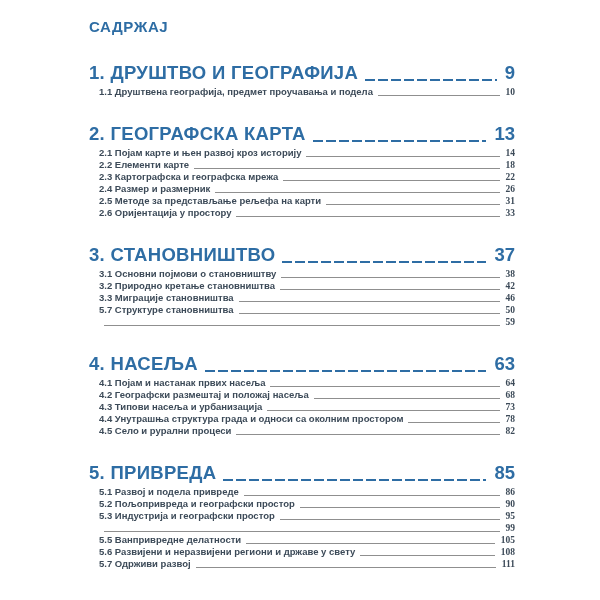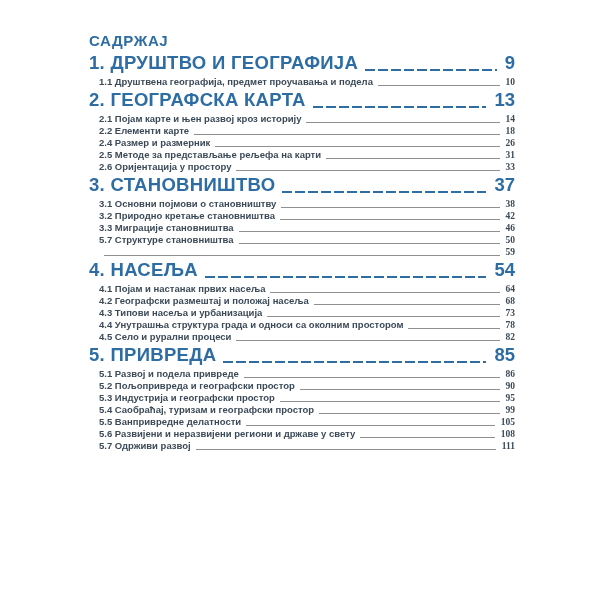--- a/index.html
+++ b/index.html
@@ -18,7 +18,7 @@
   .page{
     box-sizing:border-box;
     width:600px;height:600px;
-    padding:31px 85px 0 89px;
+    padding:17px 85px 0 89px;
   }
   .page-title{
     margin:0;

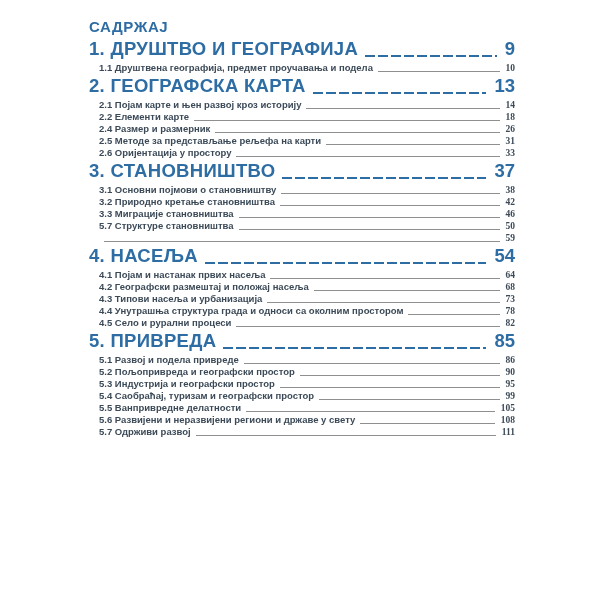--- a/index.html
+++ b/index.html
@@ -28,7 +28,7 @@
     letter-spacing:0.6px;
     color:var(--accent);
   }
-  .sec{}
+  .sec{margin-top:24px;}
   .h{
     display:flex;
     align-items:flex-end;

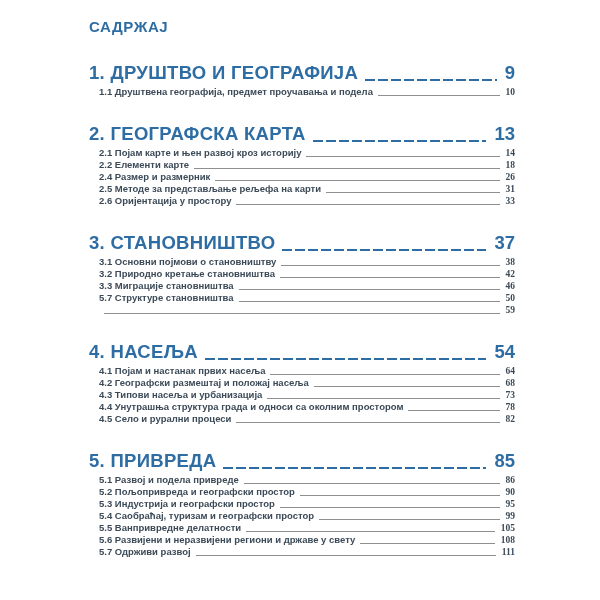--- a/index.html
+++ b/index.html
@@ -119,6 +119,11 @@
             <span class="i-page">18</span>
           </div>
           <div class="item">
+            <span class="i-label">2.3 Картографска и географска мрежа</span>
+            <span class="i-leader"></span>
+            <span class="i-page">22</span>
+          </div>
+          <div class="item">
             <span class="i-label">2.4 Размер и размерник</span>
             <span class="i-leader"></span>
             <span class="i-page">26</span>

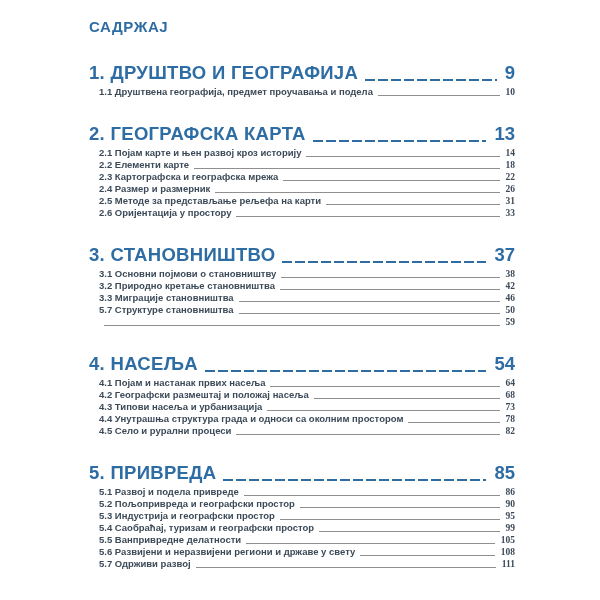--- a/index.html
+++ b/index.html
@@ -177,7 +177,7 @@
         <div class="h">
           <span class="h-title">4. НАСЕЉА</span>
           <span class="h-leader"></span>
-          <span class="h-page">54</span>
+          <span class="h-page">63</span>
         </div>
         <div class="items">
           <div class="item">

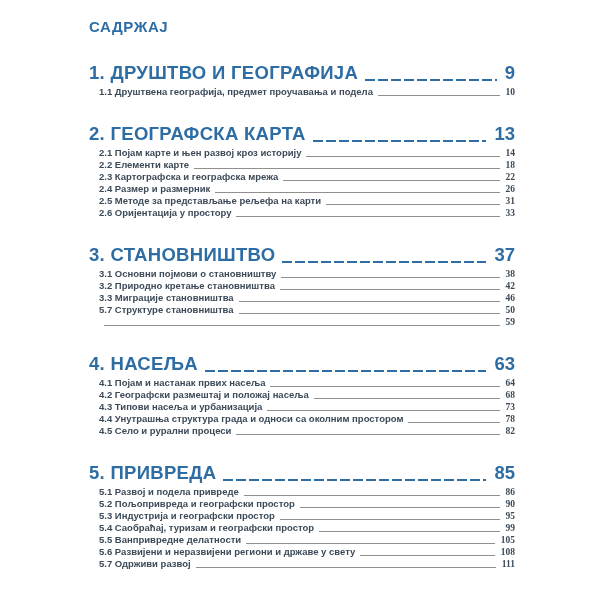--- a/index.html
+++ b/index.html
@@ -230,7 +230,6 @@
             <span class="i-page">95</span>
           </div>
           <div class="item">
-            <span class="i-label">5.4 Саобраћај, туризам и географски простор</span>
             <span class="i-leader"></span>
             <span class="i-page">99</span>
           </div>

